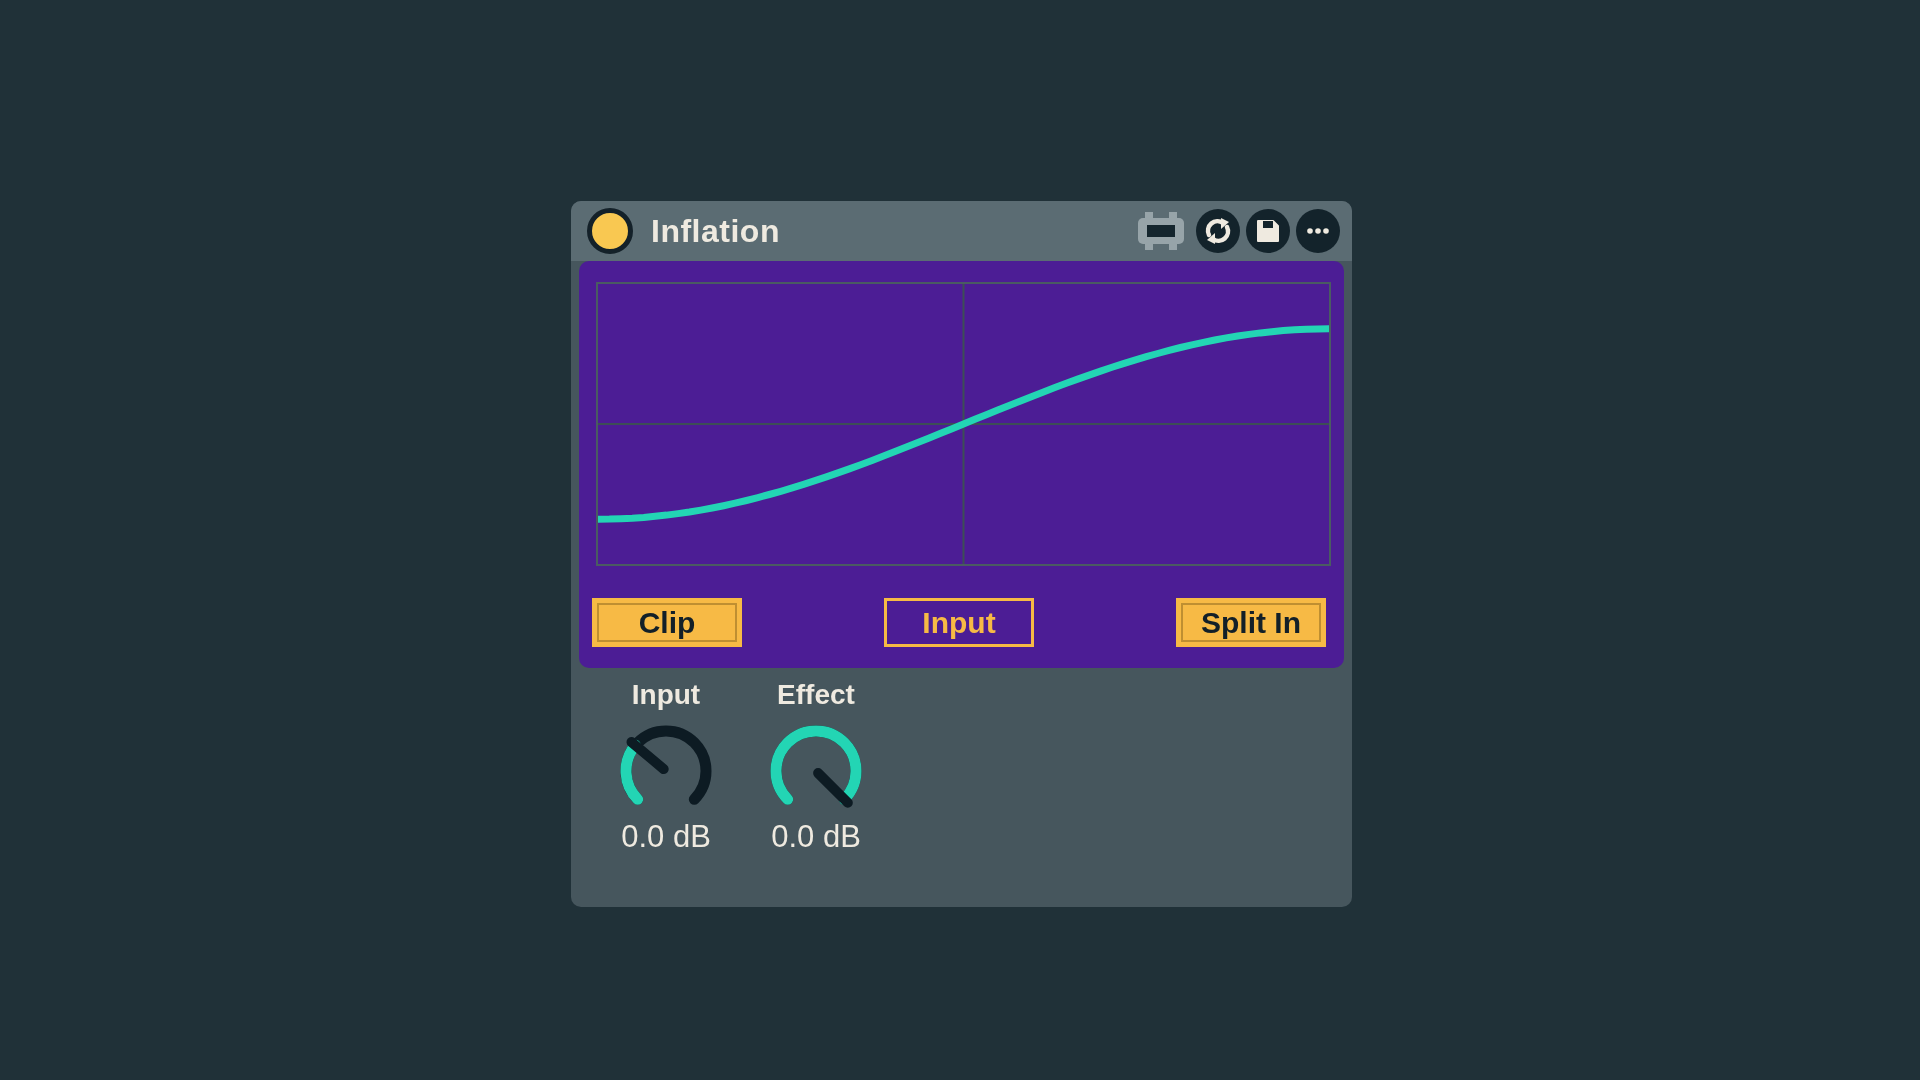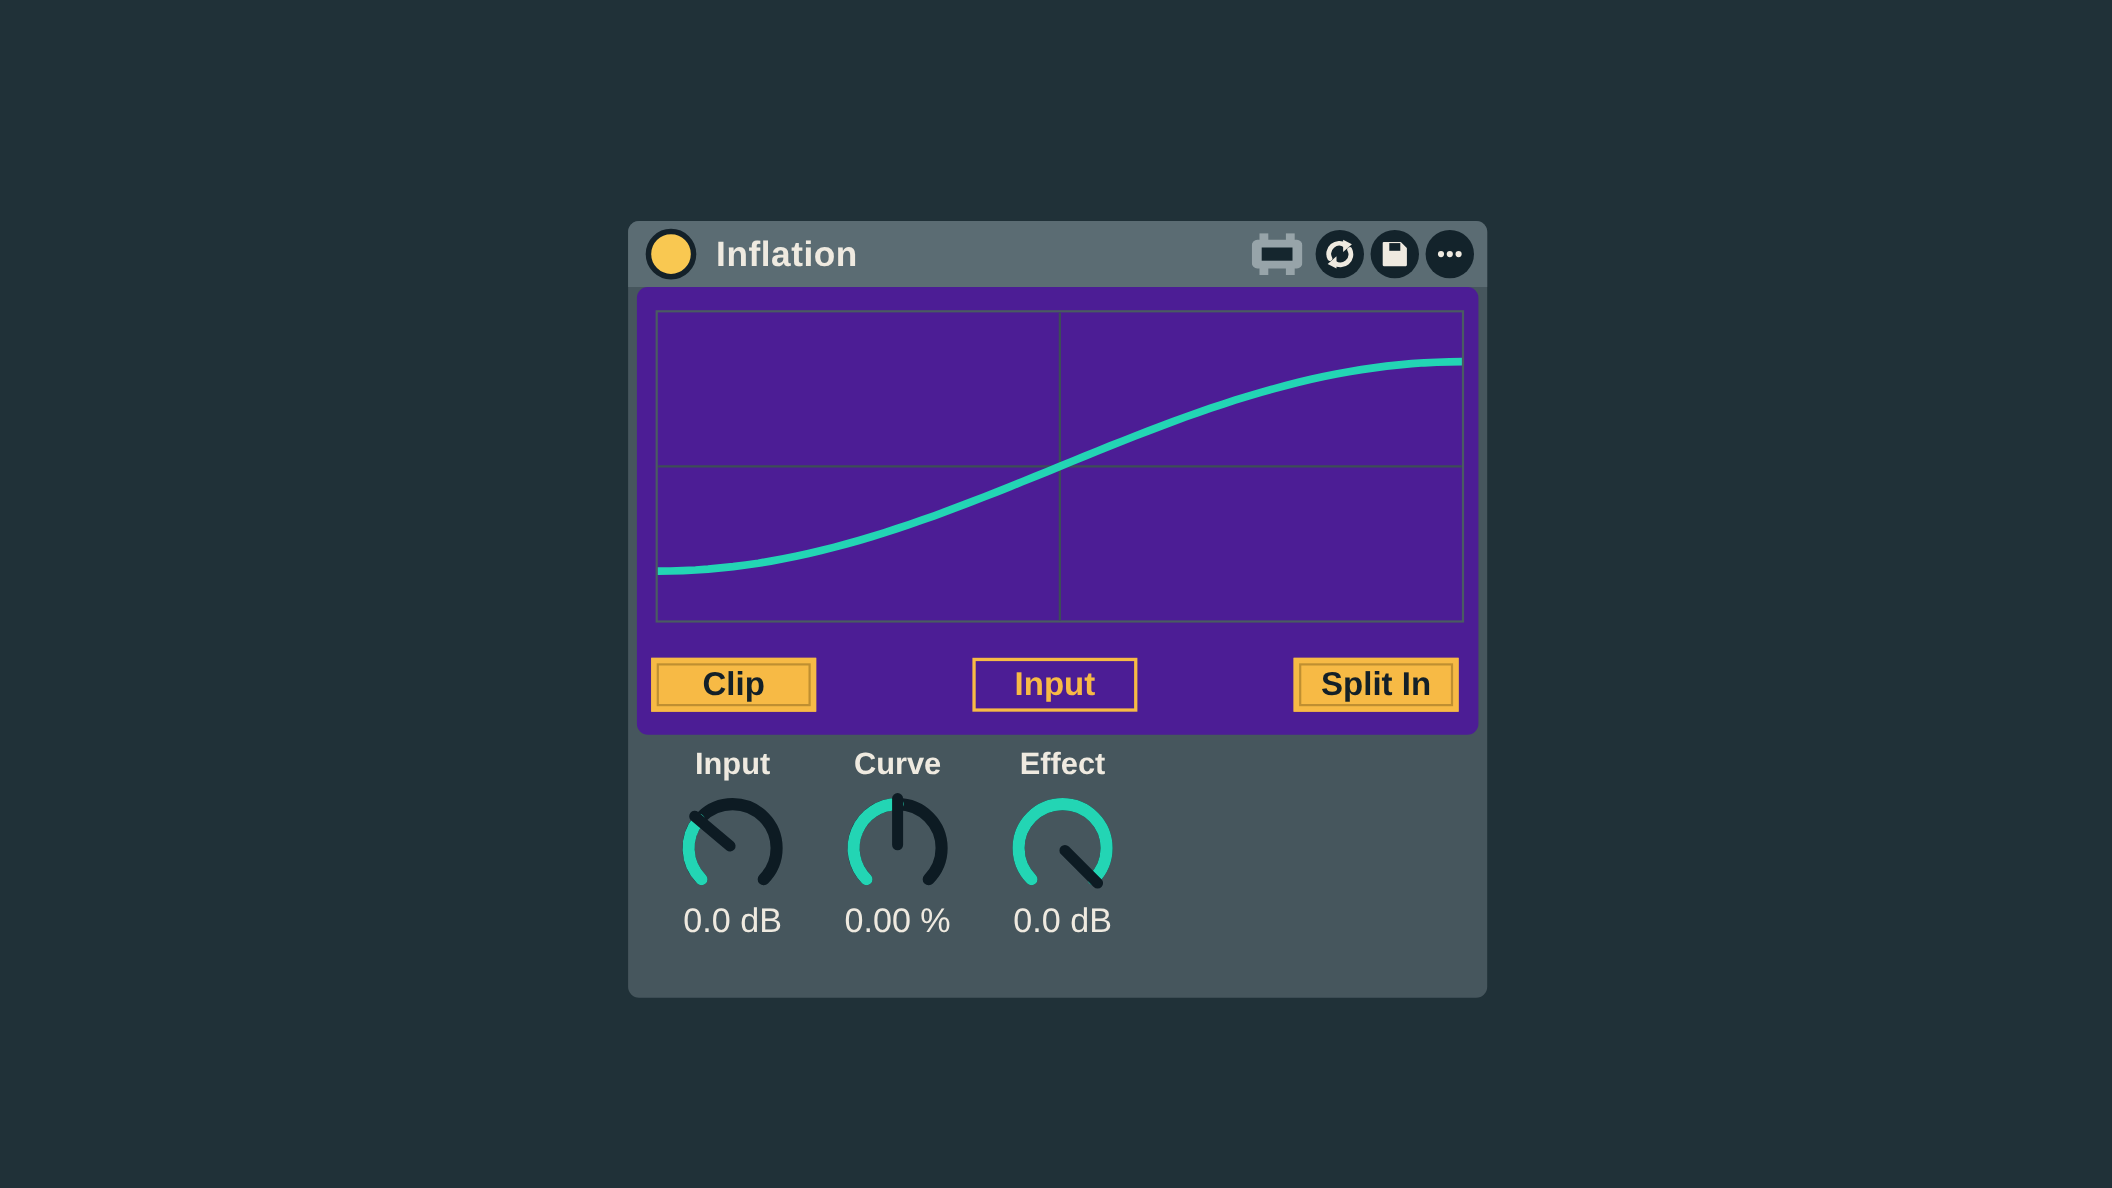--- a/index.html
+++ b/index.html
@@ -118,15 +118,6 @@
         <div class="knob-value">0.0 dB</div>
       </div>
       <div class="knob-group">
-        <div class="knob-label">Curve</div>
-        <div class="knob-figure knob-fig"><svg width="104" height="100" viewBox="-52 -54 104 100">
-              <path d="M -28.28 28.28 A 40 40 0 1 1 28.28 28.28" fill="none" stroke="#0d1b23" stroke-width="11" stroke-linecap="round"></path>
-              <path d="M -28.28 28.28 A 40 40 0 0 1 0.00 -40.00" fill="none" stroke="#23d5b4" stroke-width="11" stroke-linecap="round"></path>
-              <line x1="0.00" y1="-3.00" x2="0.00" y2="-45.00" stroke="#0d1b23" stroke-width="10" stroke-linecap="round"></line>
-            </svg></div>
-        <div class="knob-value">0.00 %</div>
-      </div>
-      <div class="knob-group">
         <div class="knob-label">Effect</div>
         <div class="knob-figure knob-fig"><svg width="104" height="100" viewBox="-52 -54 104 100">
               <path d="M -28.28 28.28 A 40 40 0 1 1 28.28 28.28" fill="none" stroke="#0d1b23" stroke-width="11" stroke-linecap="round"></path>

